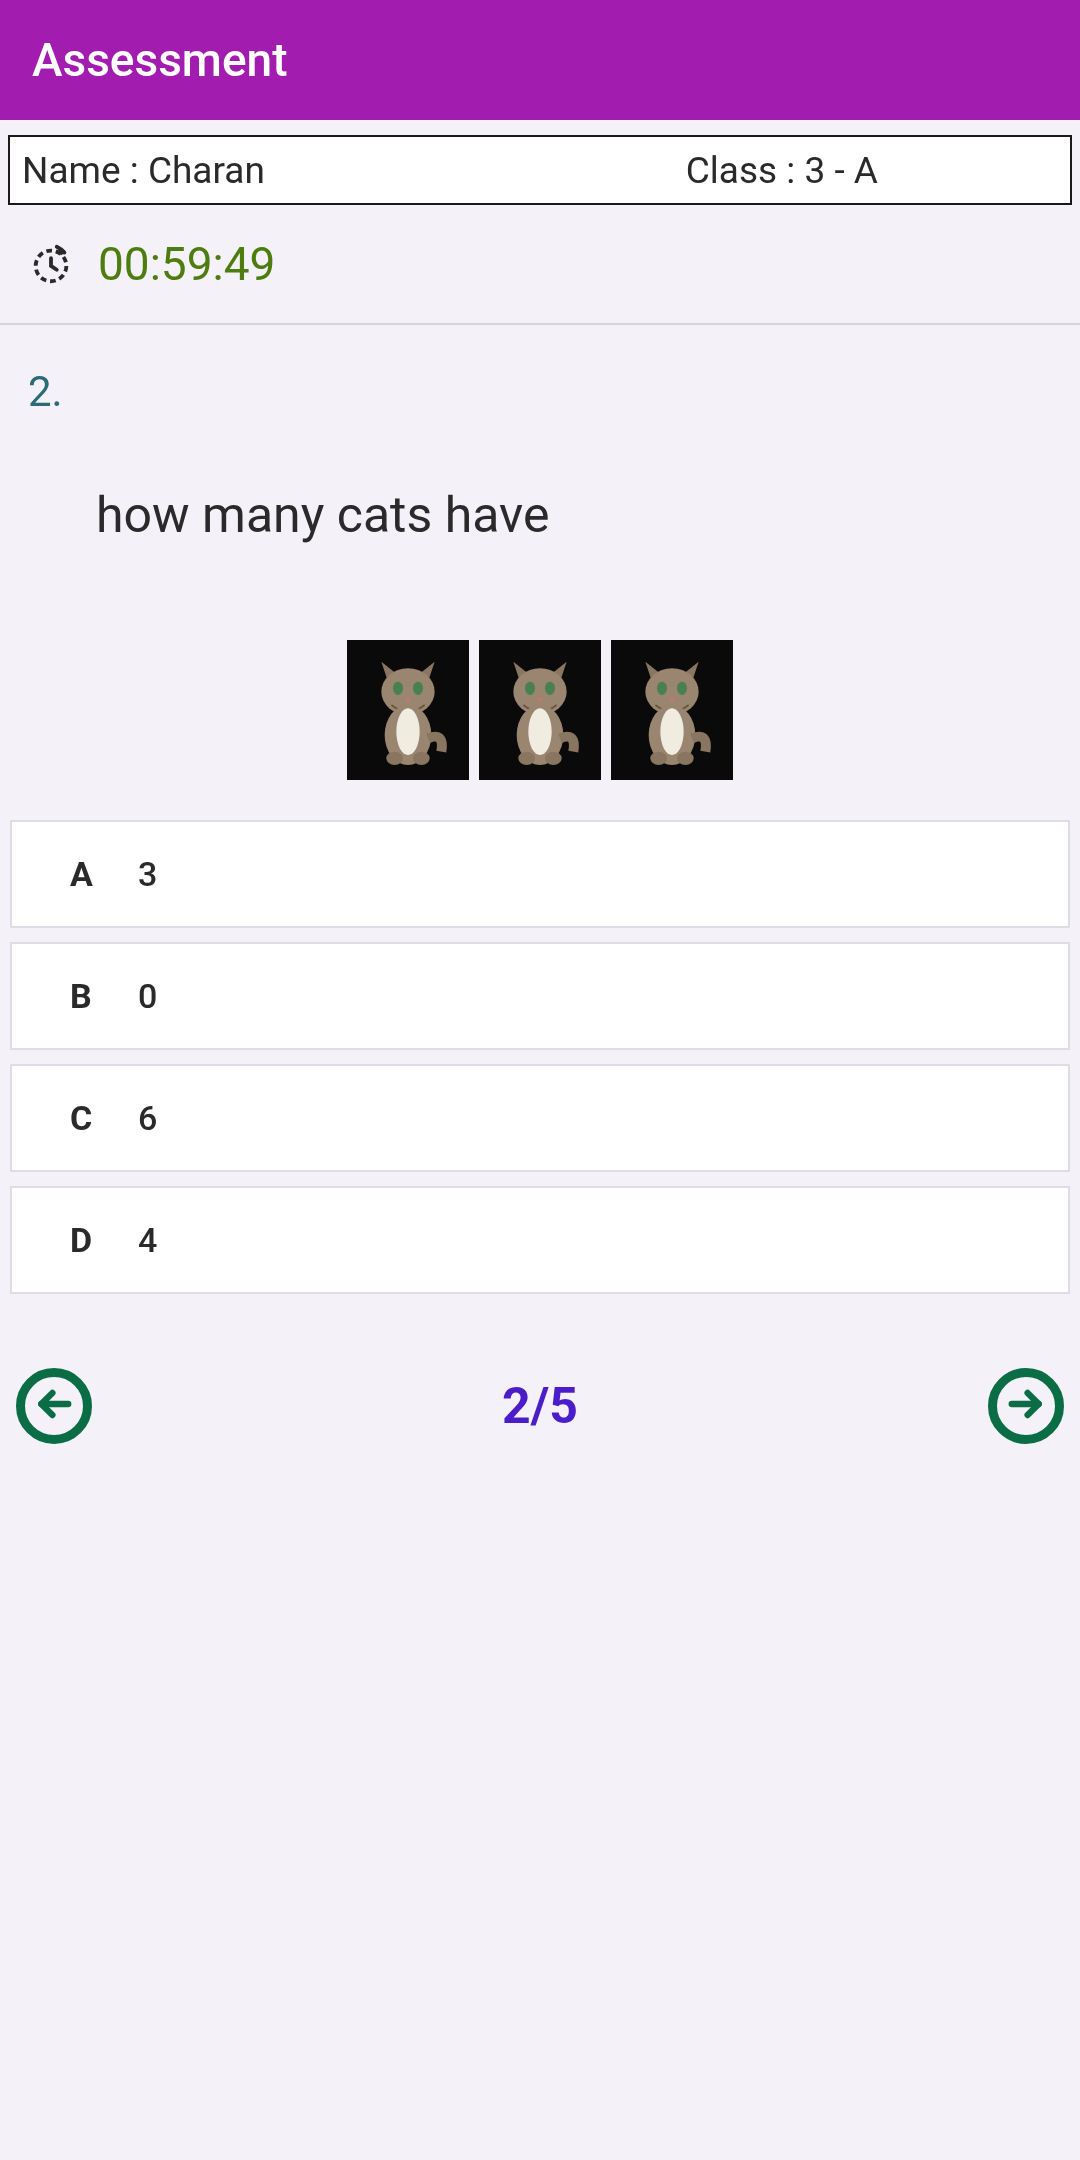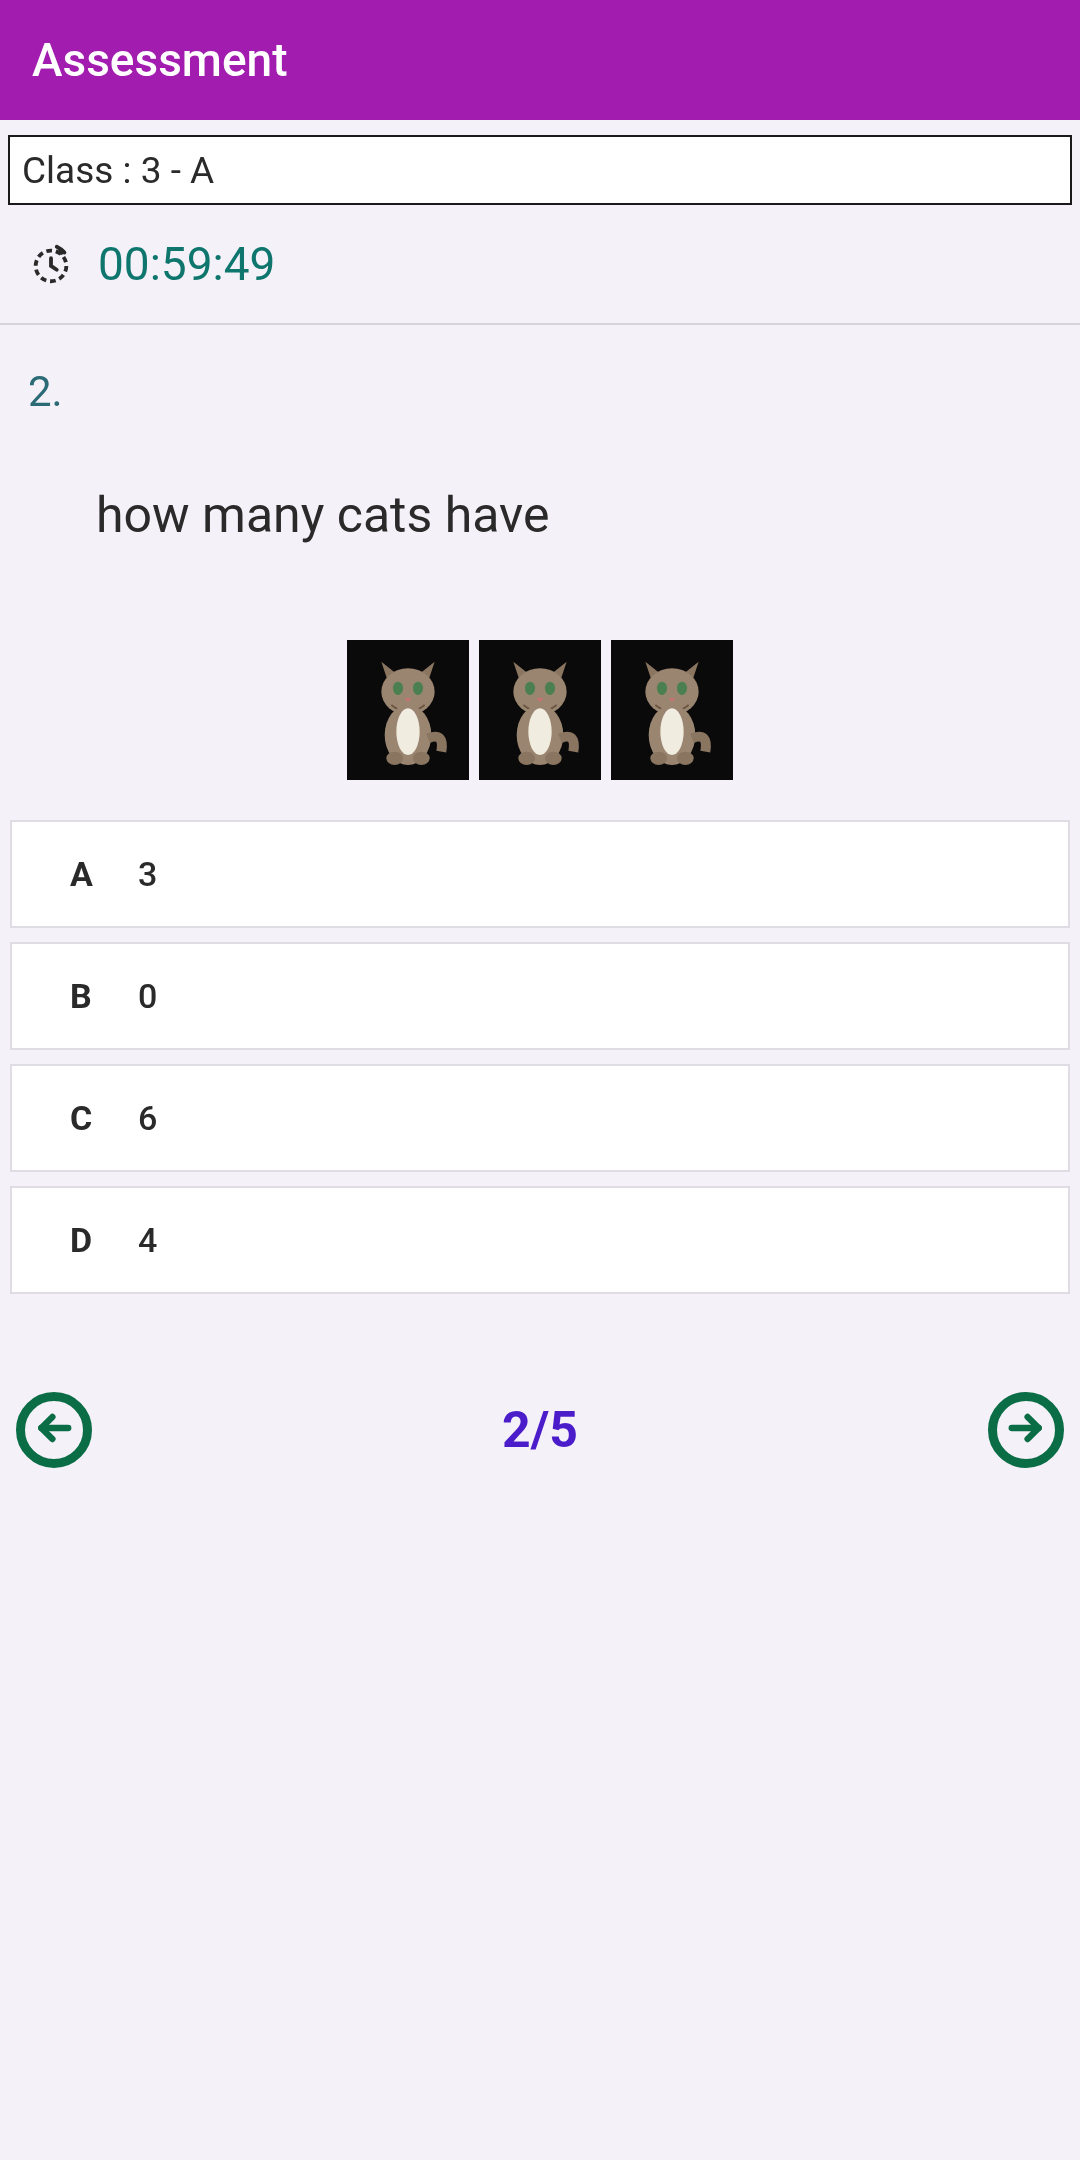--- a/index.html
+++ b/index.html
@@ -150,6 +150,7 @@
 </div>
 
 <div class="student-info">
+  <span class="student-name">Name : Charan</span>
   <span class="student-class">Class : 3 - A</span>
 </div>
 

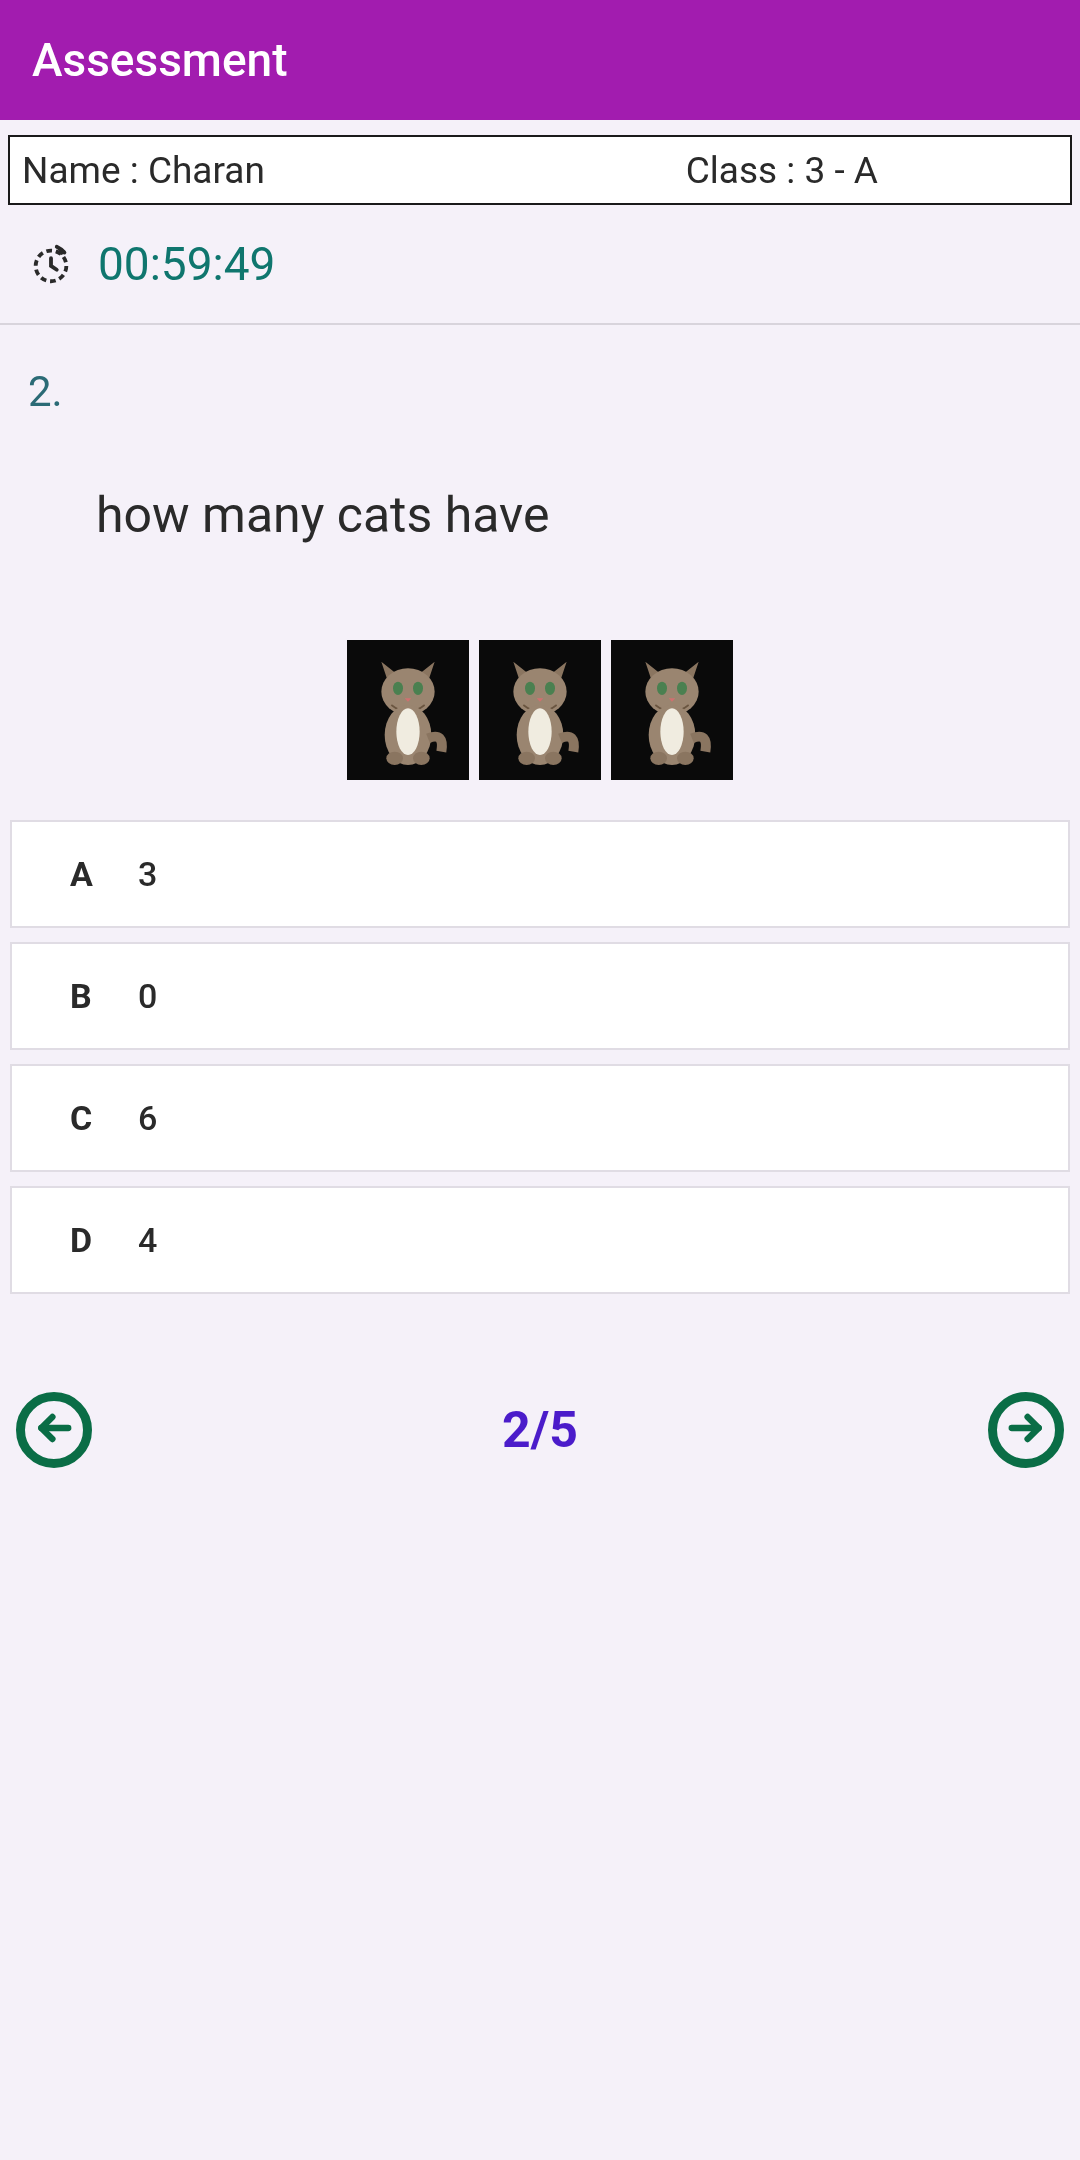--- a/index.html
+++ b/index.html
@@ -57,7 +57,7 @@
     }
     .timer-text {
       font-size: 46px;
-      color: #0f766e;
+      color: #4d7c0f;
     }
     .divider {
       height: 2px;

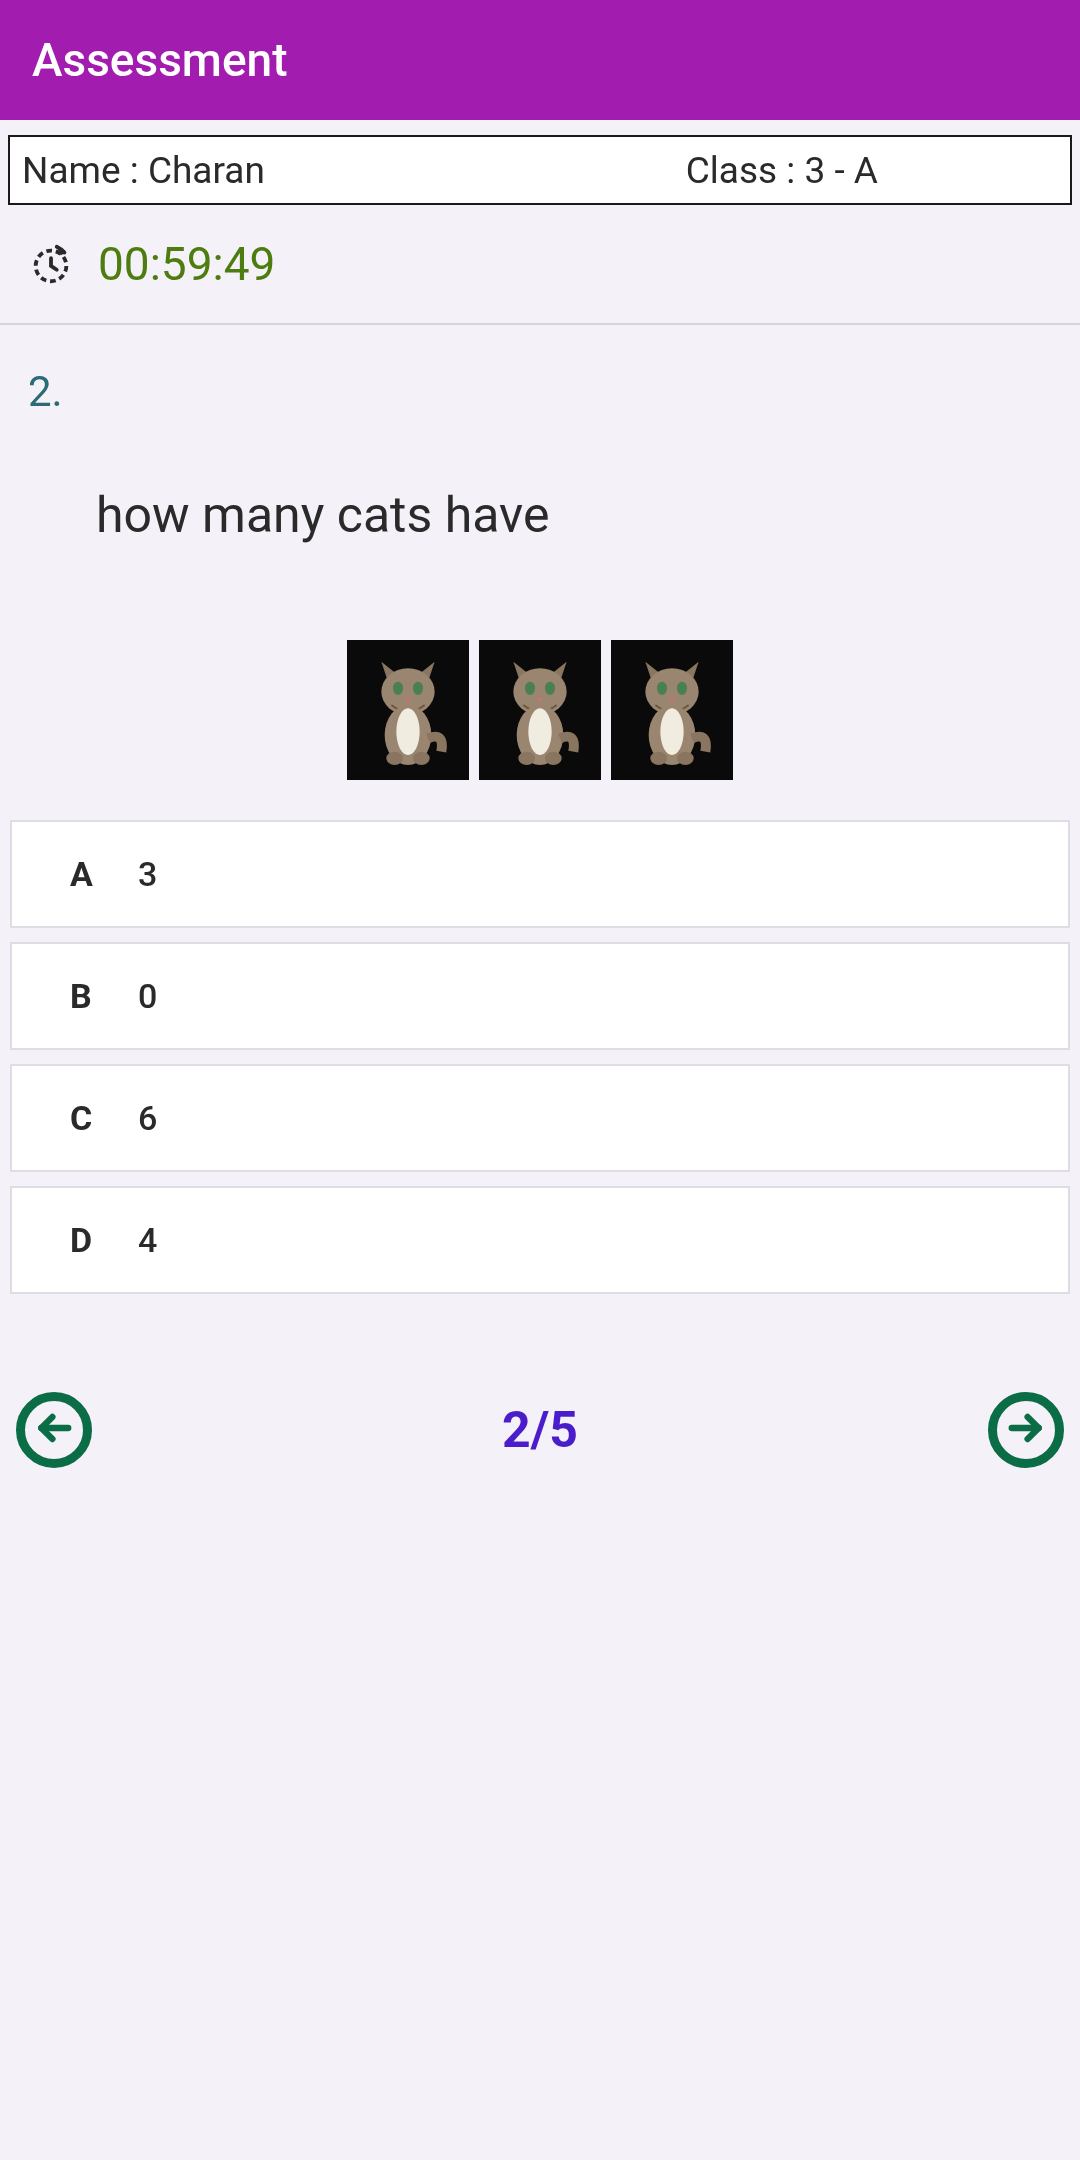--- a/index.html
+++ b/index.html
@@ -113,7 +113,7 @@
     }
     .footer {
       position: absolute;
-      bottom: 692px;
+      bottom: 716px;
       left: 0;
       right: 0;
       display: flex;

